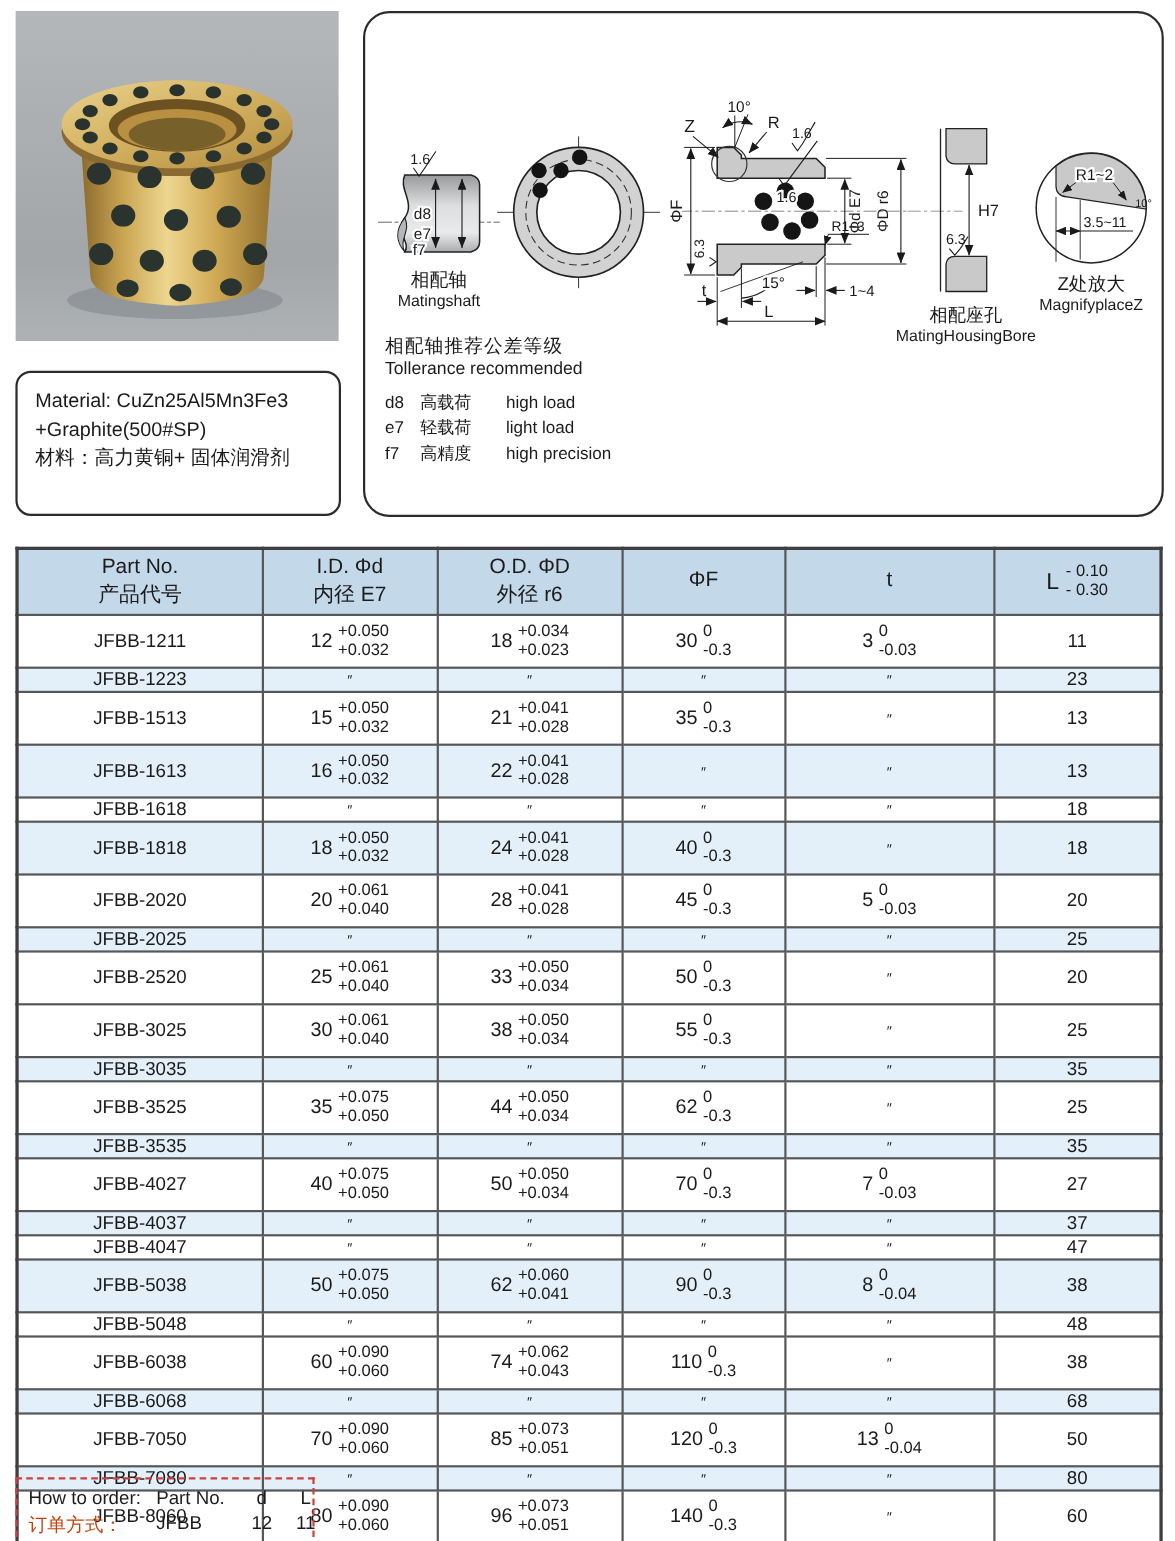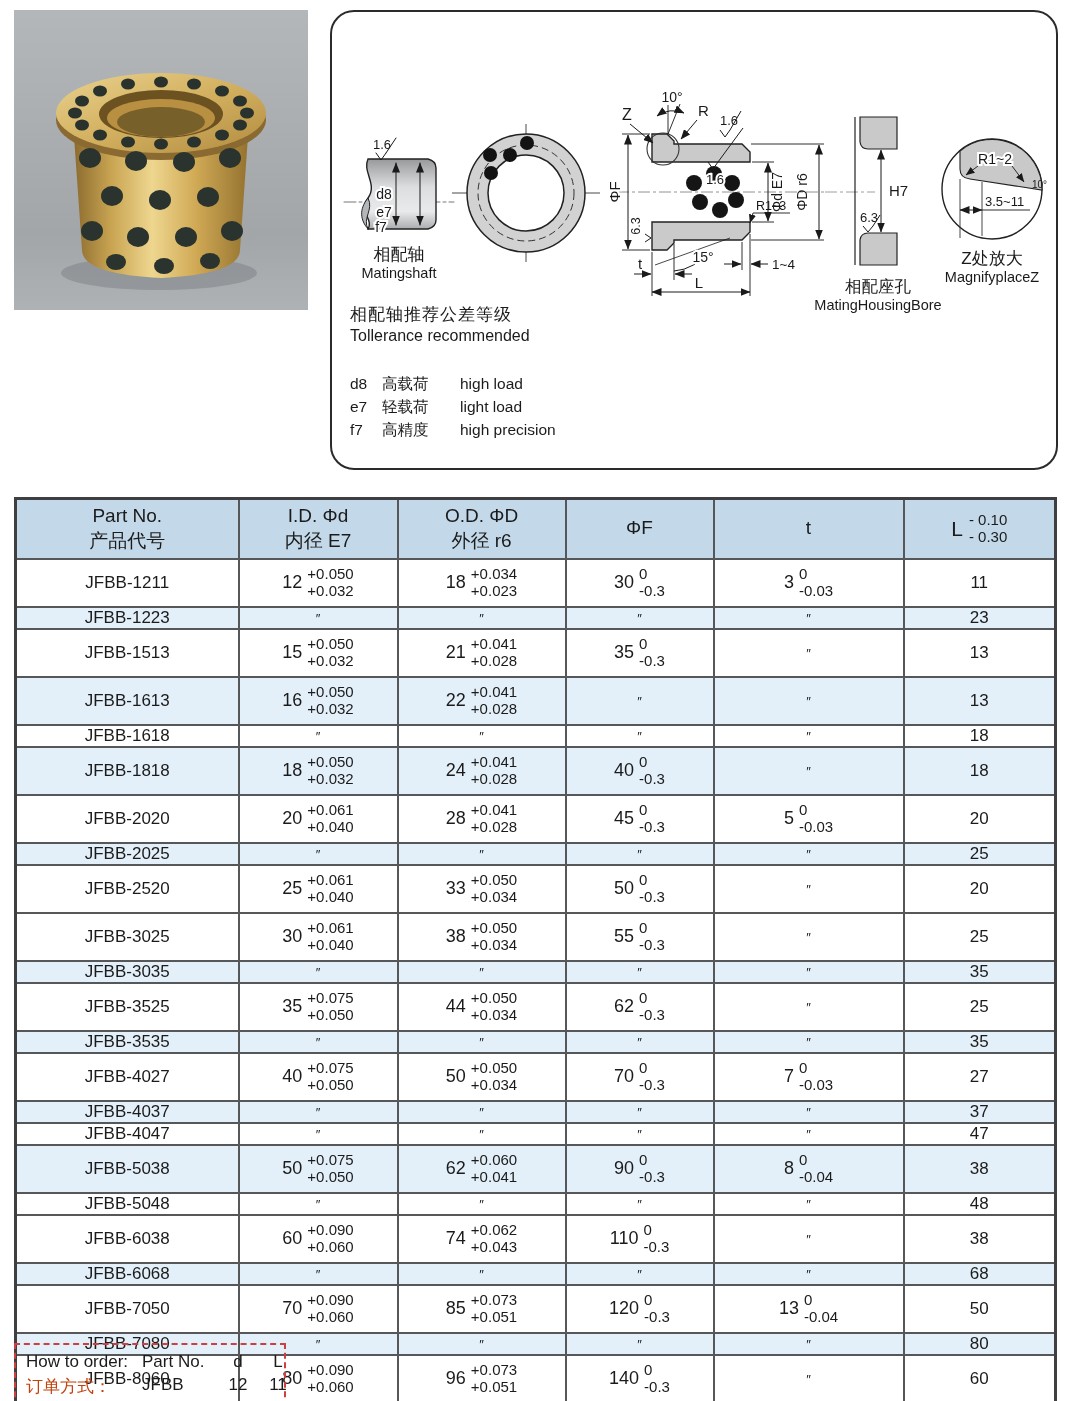--- a/index.html
+++ b/index.html
@@ -20,7 +20,7 @@
   .drawing-panel svg{position:absolute;left:0;top:0;}
   .tol-note{position:absolute;left:18px;top:292px;font-size:16px;line-height:1.3;}
   .tol-note .t1{font-size:17px;letter-spacing:1px;}
-  .tol-note .t2{font-size:16px;margin-bottom:27px;}
+  .tol-note .t2{font-size:16px;margin-bottom:10px;}
   .tol-note .item{display:flex;margin-top:3px;font-size:15.5px;}
   .tol-note .item .g{width:32px;}
   .tol-note .item .cn{width:78px;}

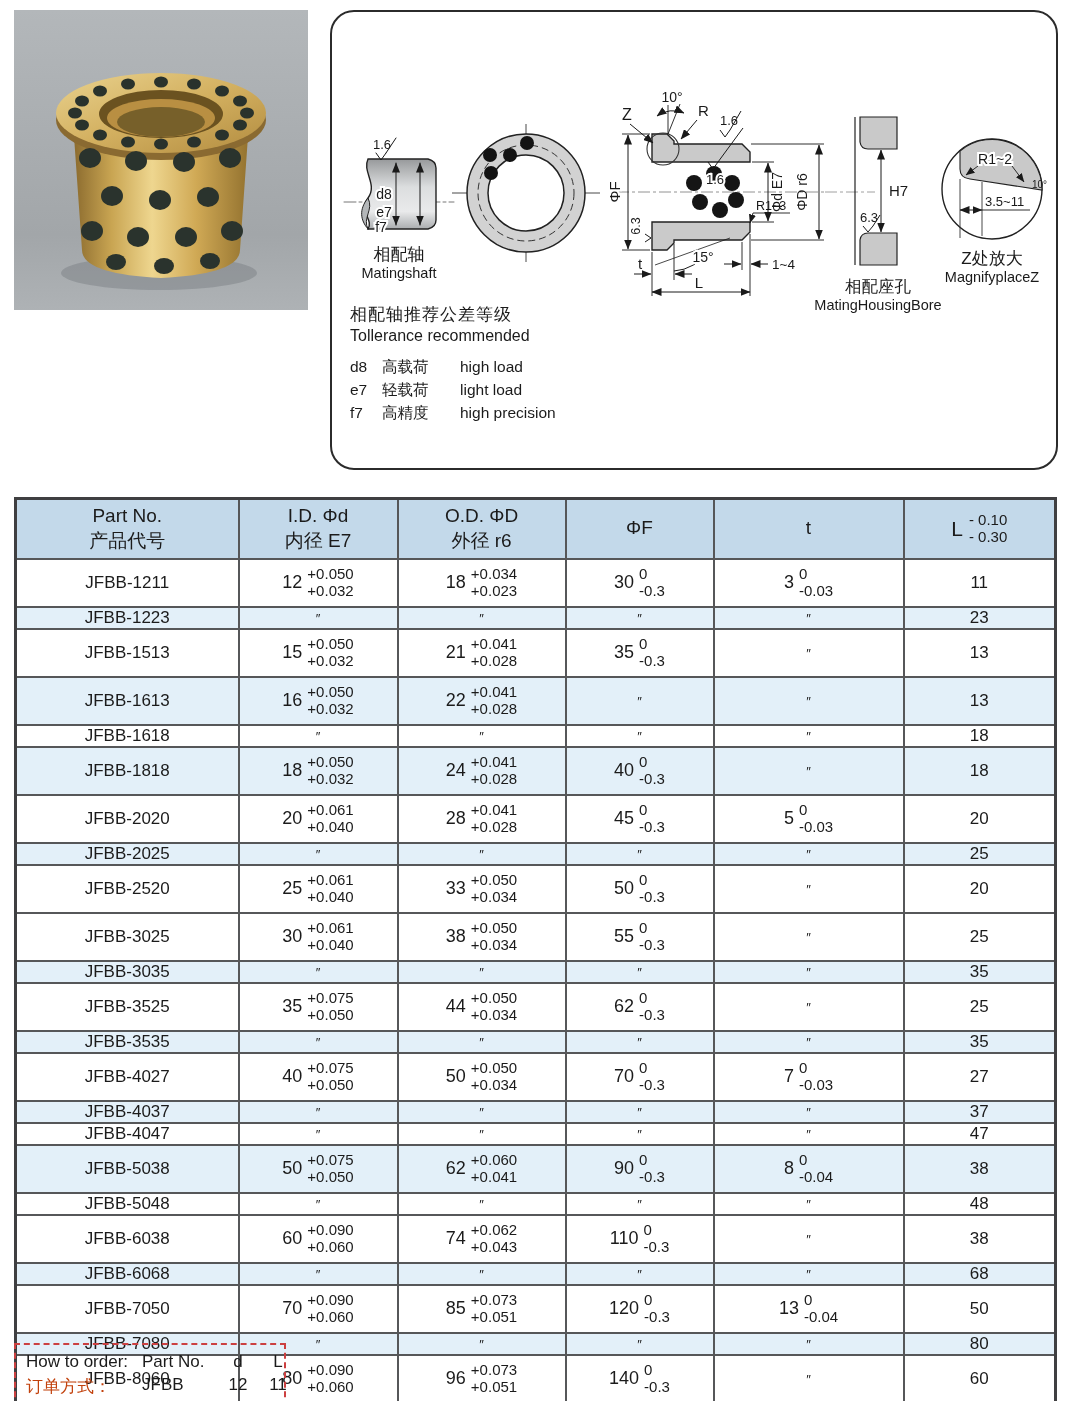--- a/index.html
+++ b/index.html
@@ -125,6 +125,11 @@
     </svg>
   </div>
 
+  <div class="material-box">
+    <div>Material: CuZn25Al5Mn3Fe3</div>
+    <div>+Graphite(500#SP)</div>
+    <div>材料：高力黄铜+ 固体润滑剂</div>
+  </div>
 
   <div class="drawing-panel">
     <svg width="724" height="456" viewBox="0 0 724 456">

